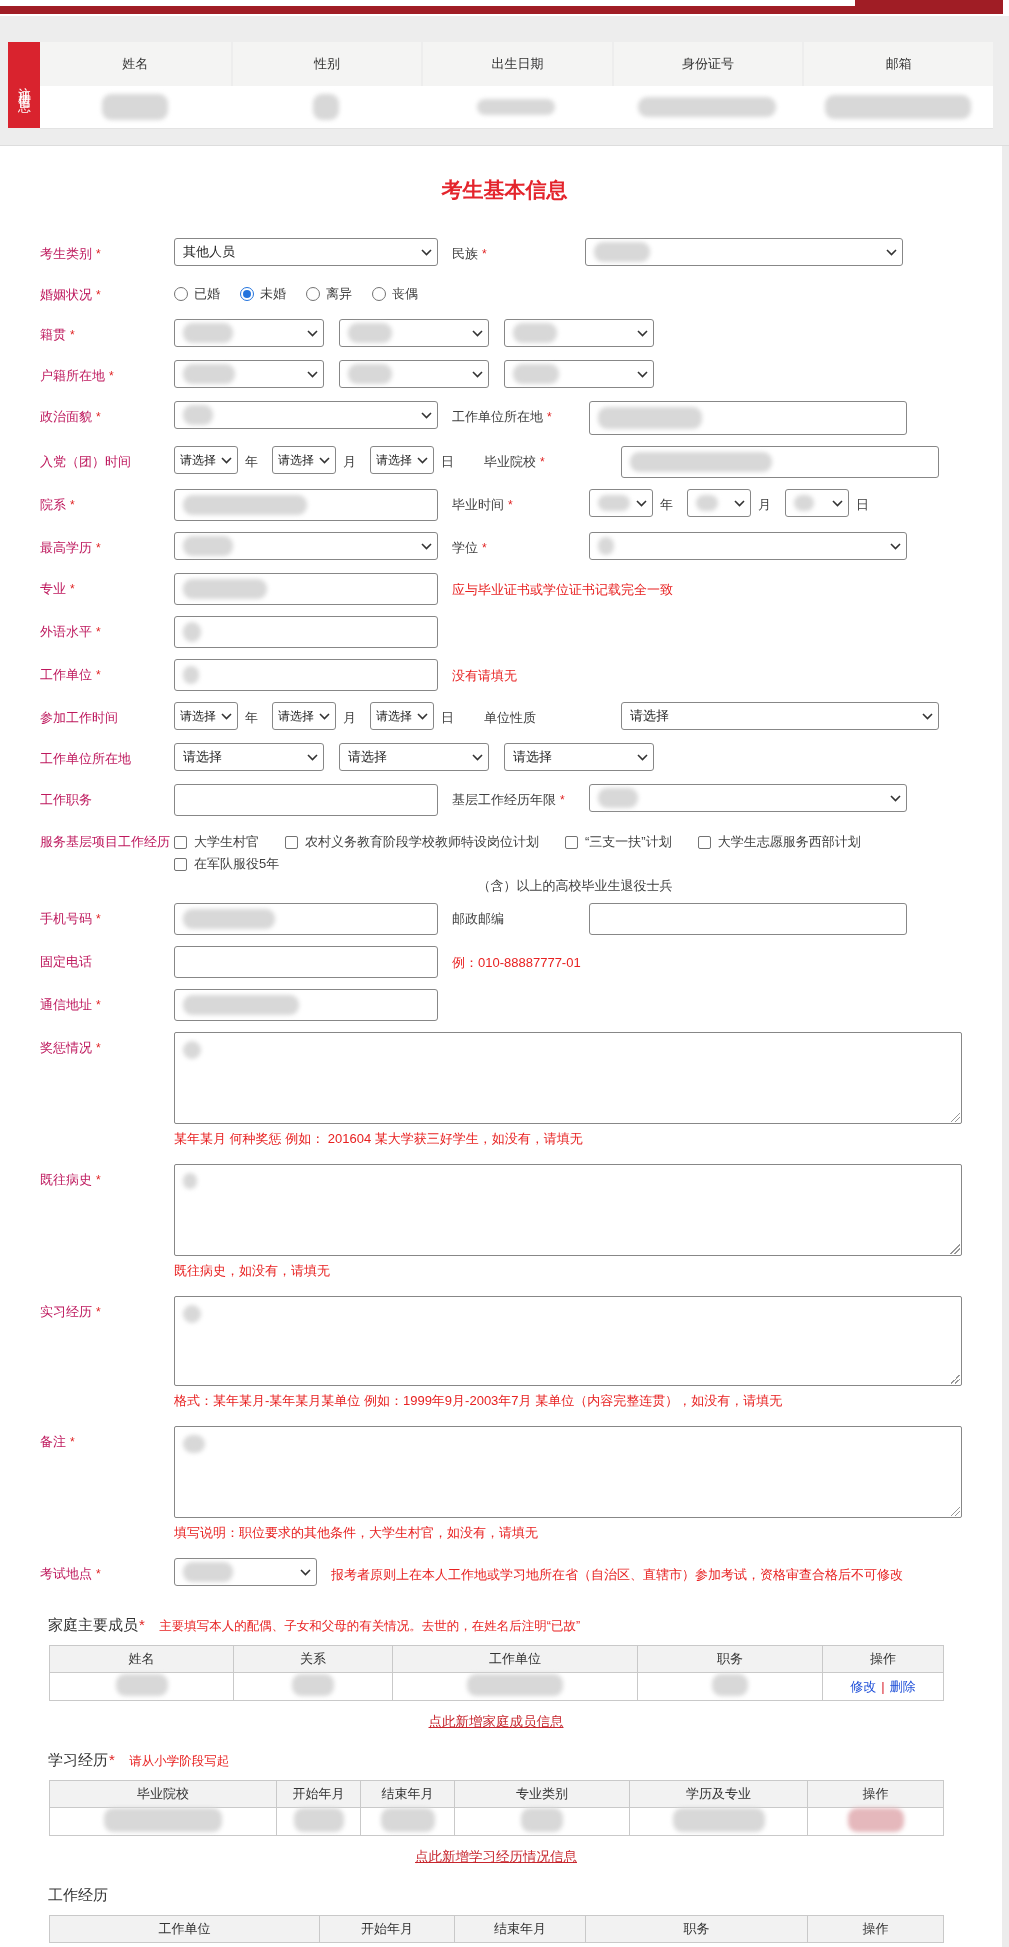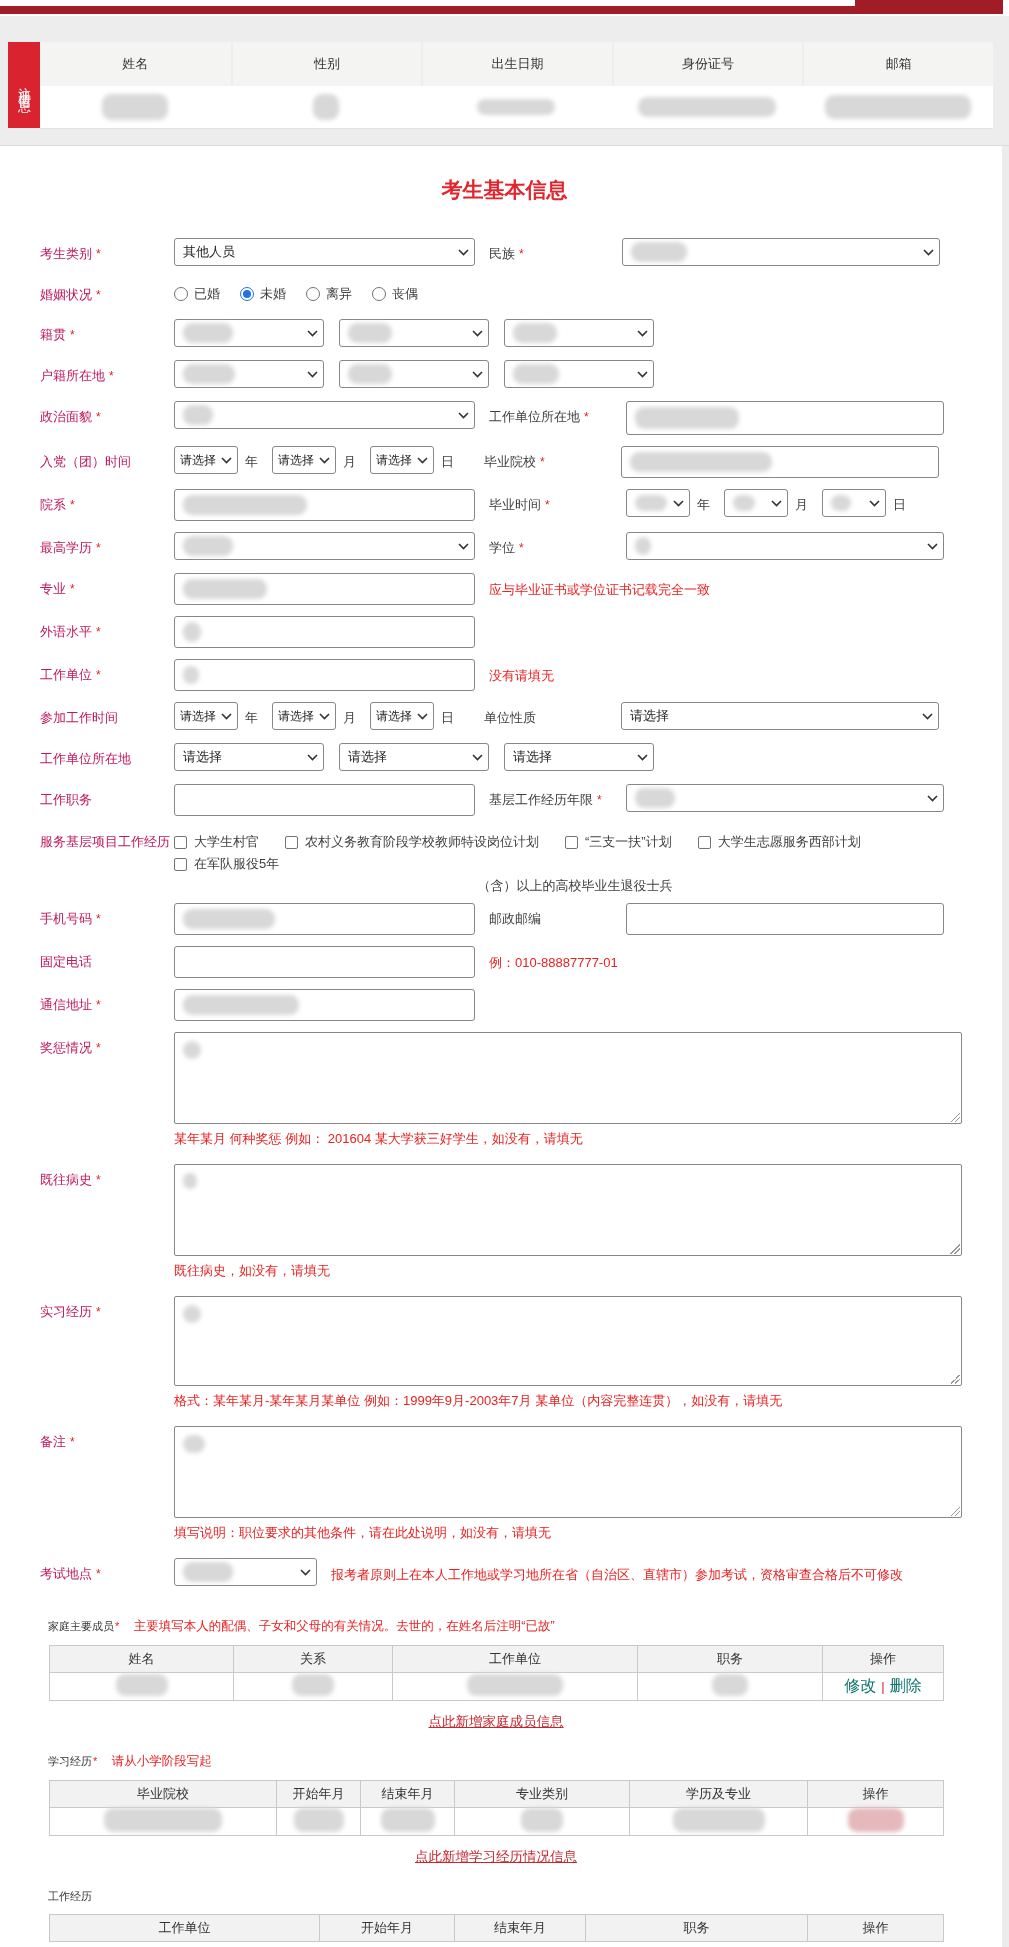--- a/index.html
+++ b/index.html
@@ -46,7 +46,7 @@
   .ta  { position:relative; width:788px; border:1px solid #878787; border-radius:2px; background:#fff; padding:8px; }
   .ta .rsz { position:absolute; right:1px; bottom:1px; width:10px; height:10px;
              background:linear-gradient(135deg,transparent 50%,#979797 50%,#979797 58%,transparent 58%,transparent 70%,#979797 70%,#979797 78%,transparent 78%); }
-  .w317 { width:301px; } .w318 { width:318px; } .w150 { width:150px; } .w64 { width:64px; } .w143 { width:143px; }
+  .w317 { width:264px; } .w318 { width:318px; } .w150 { width:150px; } .w64 { width:64px; } .w143 { width:143px; }
   .mr15 { margin-right:15px; }
 
   .unit { font-size:13px; color:#3f3f3f; padding-top:7px; margin:0 14px 0 7px; }

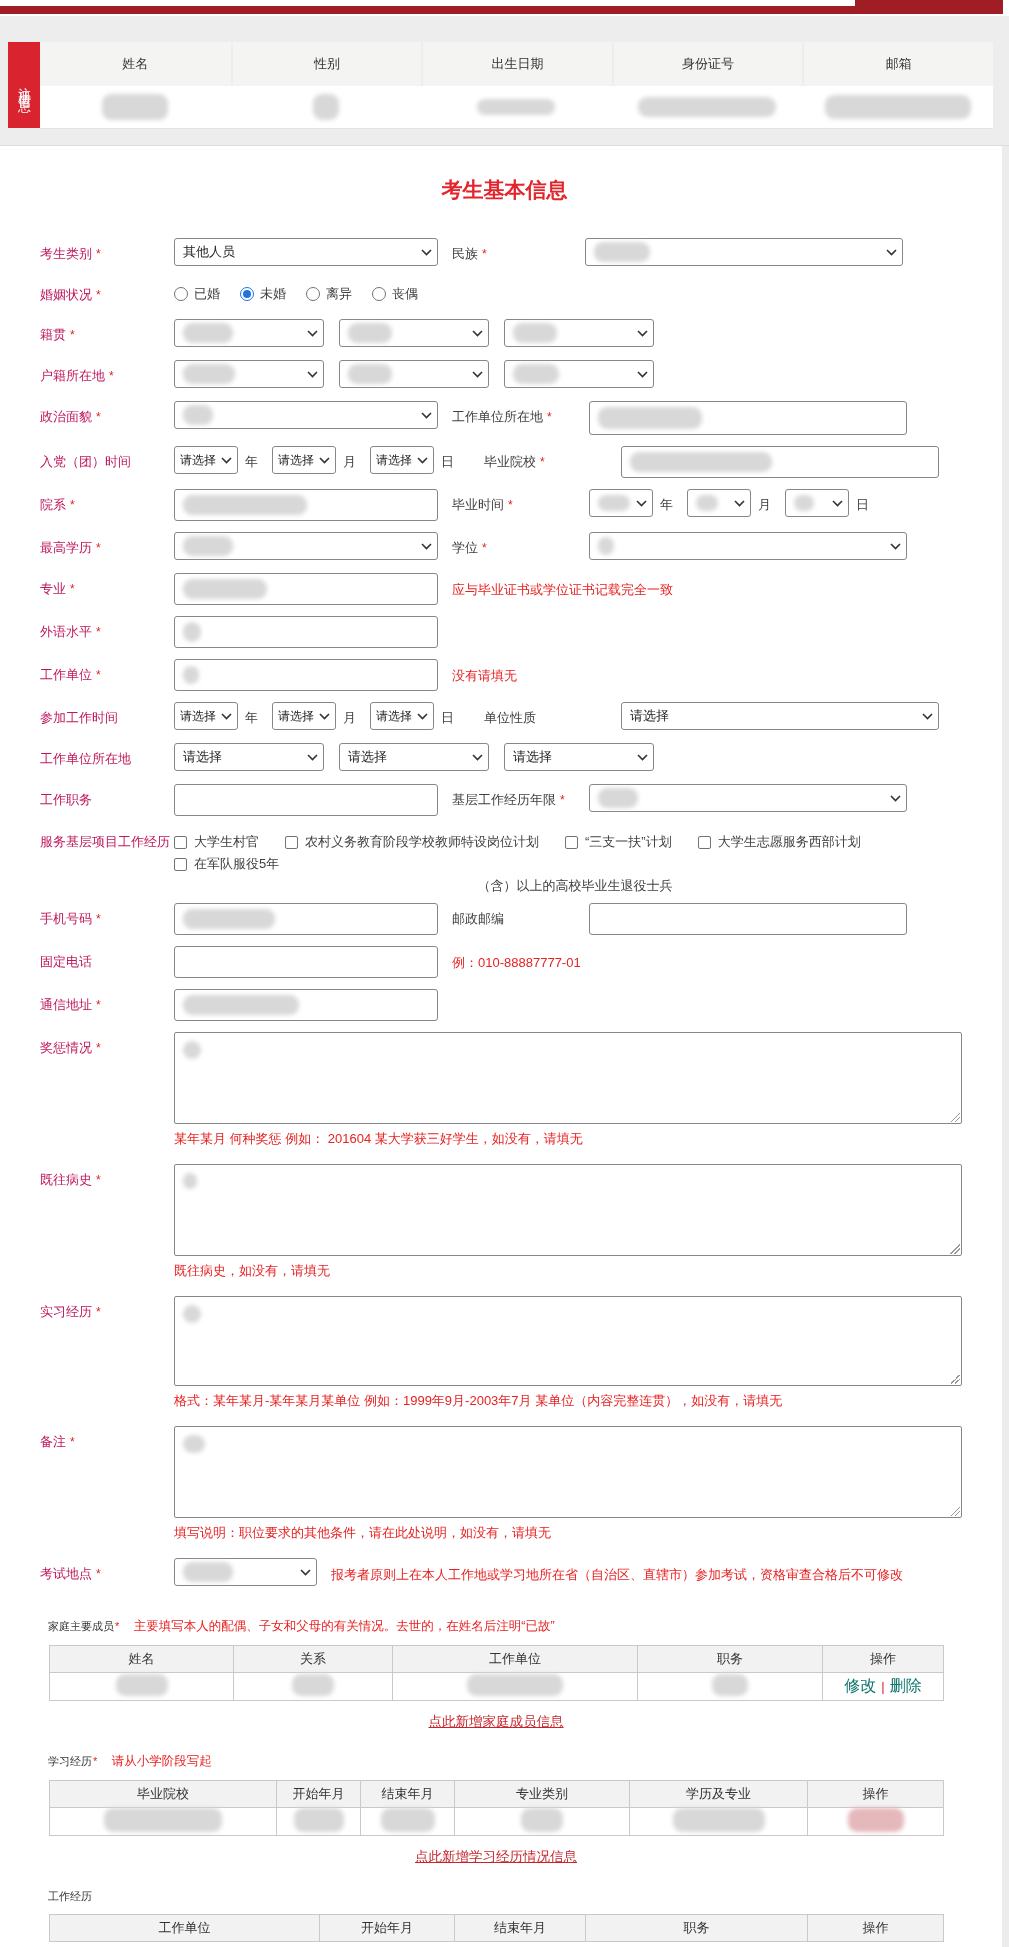--- a/index.html
+++ b/index.html
@@ -463,7 +463,7 @@
         <span class="rsz"></span>
       </div>
     </div>
-    <div class="bhint">填写说明：职位要求的其他条件，请在此处说明，如没有，请填无</div>
+    <div class="bhint">填写说明：职位要求的其他条件，大学生村官，如没有，请填无</div>
 
     <div class="frow">
       <span class="lab req">考试地点</span>

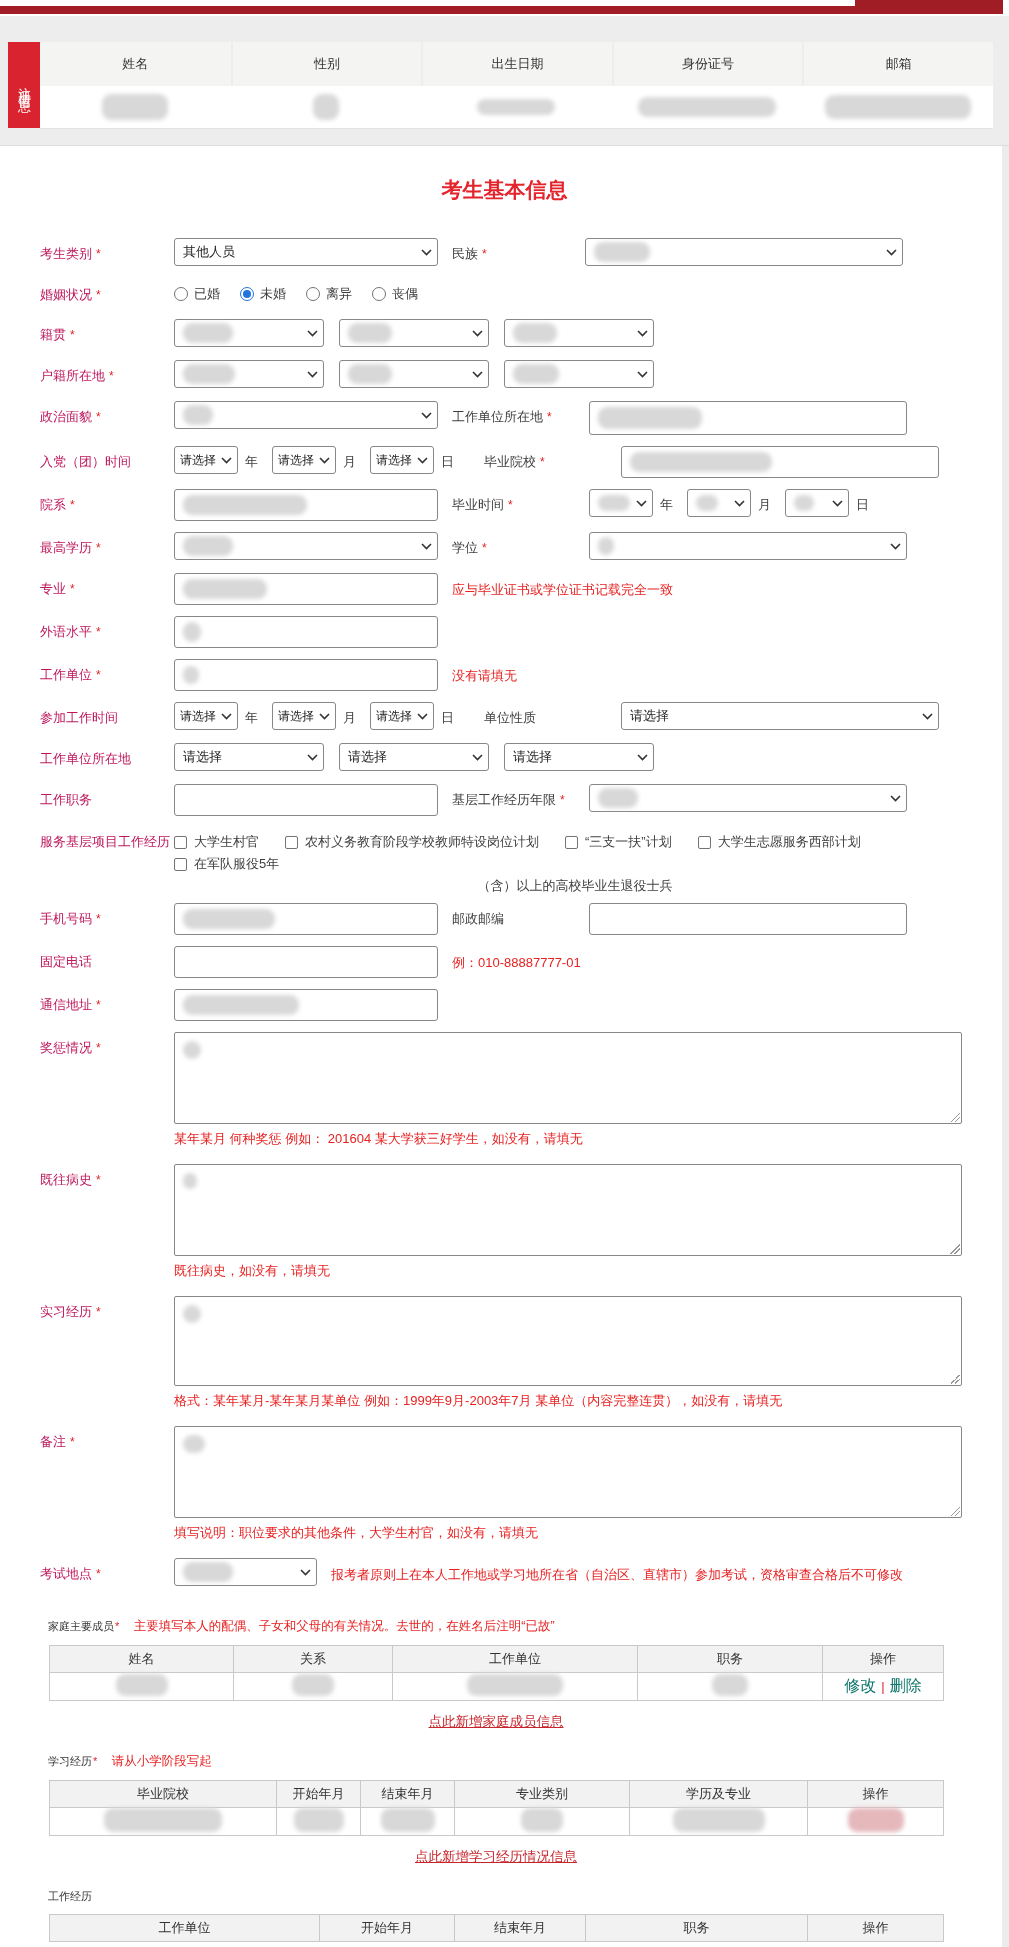--- a/index.html
+++ b/index.html
@@ -67,7 +67,7 @@
 
   
   .shead { margin:28px 0 10px 48px; }
-  .stitle { font-size:11px; color:#333;text-align:center; }
+  .stitle { font-size:15px; color:#333;text-align:center; }
   .req2::after { content:"*"; color:#e02222; margin-left:1px; }
   .shint { font-size:12.5px; color:#e82121; margin-left:10px; }
   table.dt { border-collapse:collapse; margin-left:49px; width:894px; table-layout:fixed; }

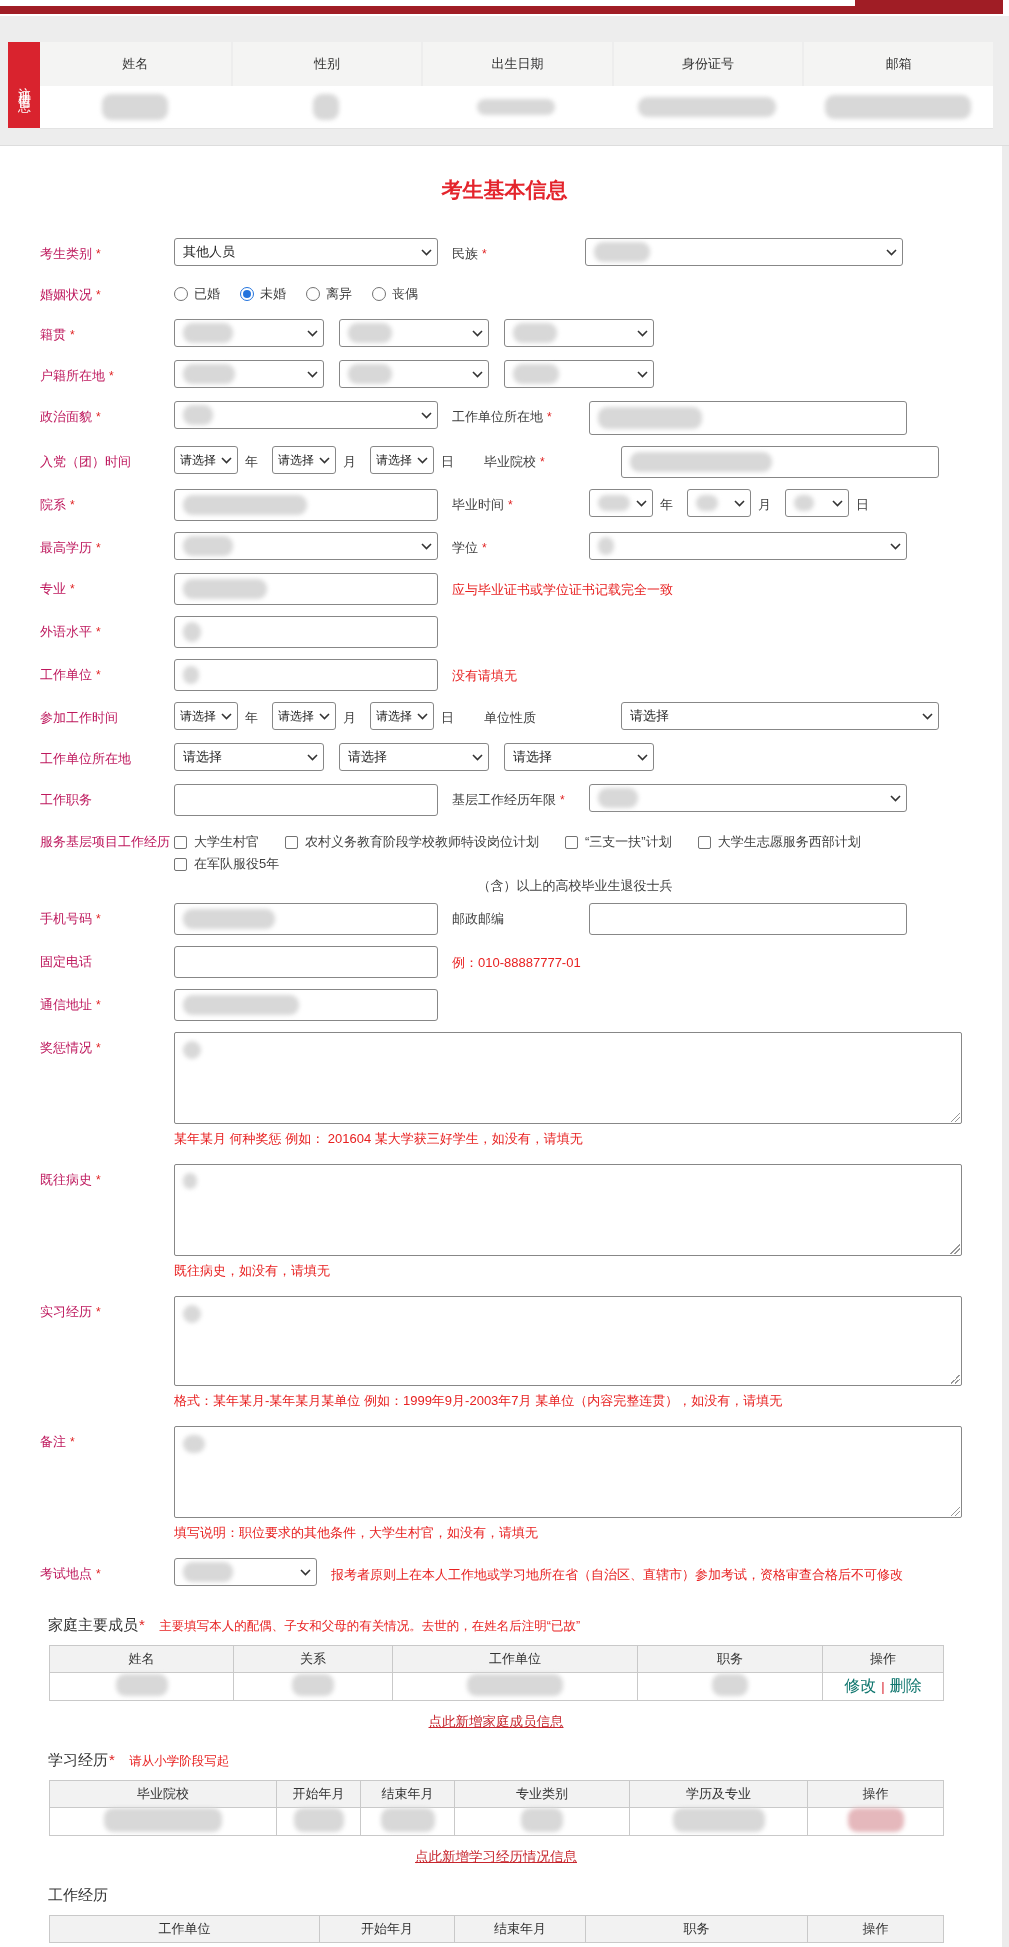--- a/index.html
+++ b/index.html
@@ -73,7 +73,7 @@
   table.dt { border-collapse:collapse; margin-left:49px; width:894px; table-layout:fixed; }
   table.dt th { background:#f2f2f2; border:1px solid #c9c9c9; height:27px; font-size:13px; font-weight:normal; color:#333; text-align:center; }
   table.dt td { background:#fff; border:1px solid #c9c9c9; height:28px; text-align:center; font-size:13px; }
-  .rowlink { color:#0f766e; text-decoration:none; font-size:16px; cursor:pointer; }
+  .rowlink { color:#1d4ed8; text-decoration:none; font-size:13px; cursor:pointer; }
   .linksep::before { content:"|"; color:#d9232e; margin:0 5px; }
   .addlink { display:block; width:894px; margin:12px 0 4px 49px; text-align:center; color:#c7252d; font-size:13.5px; text-decoration:underline; cursor:pointer; }
 </style>

